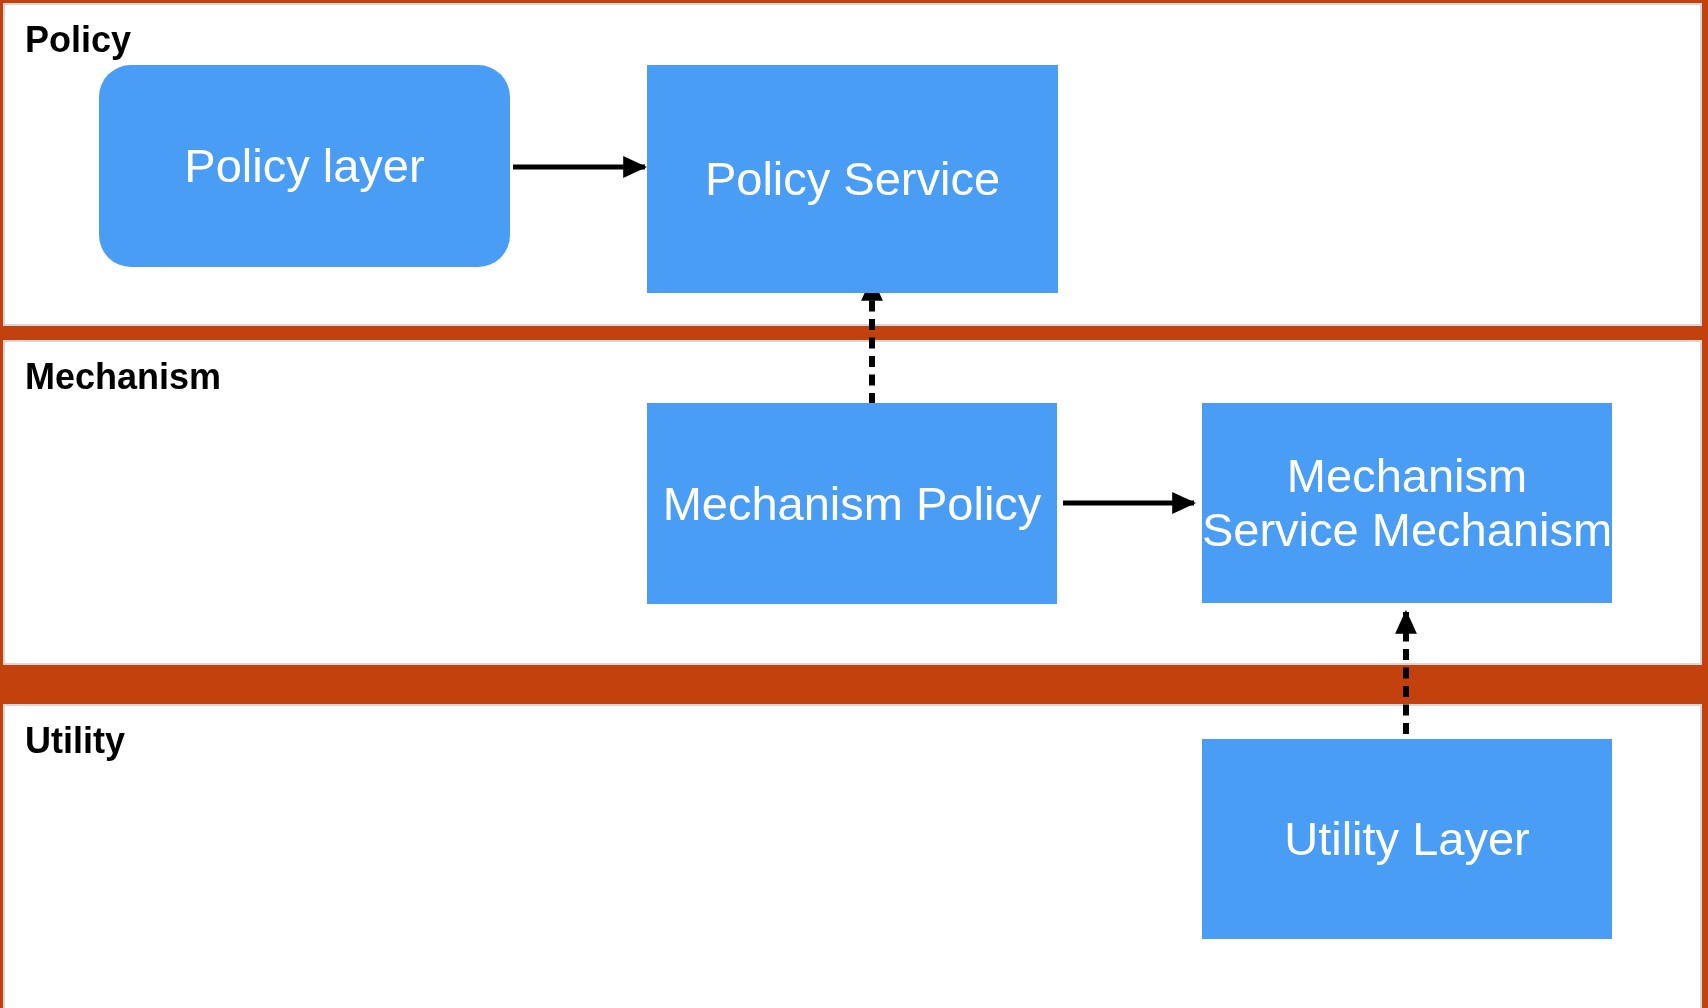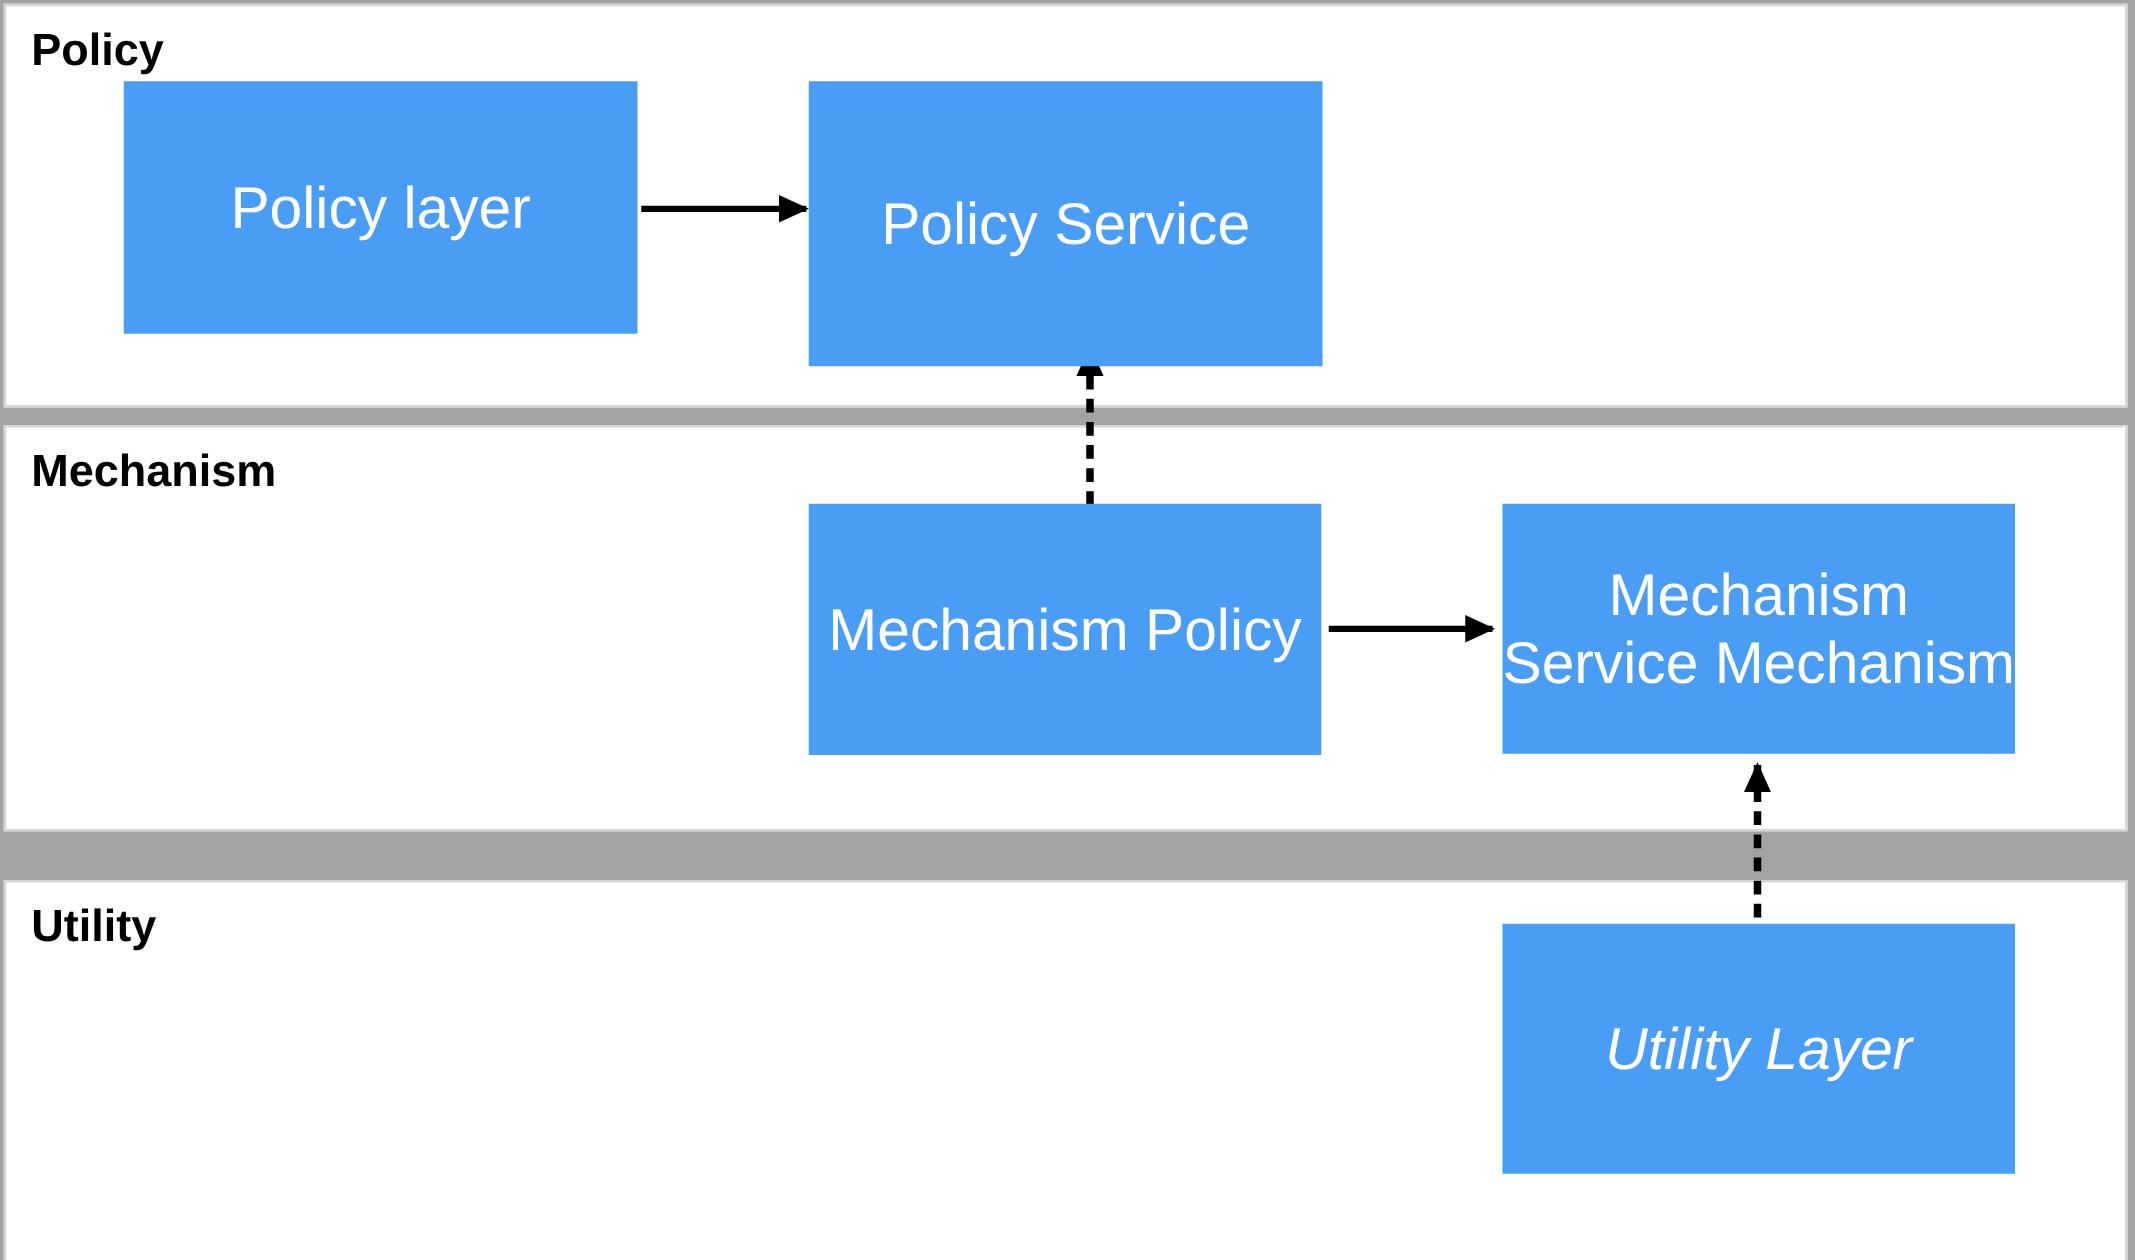--- a/index.html
+++ b/index.html
@@ -17,7 +17,7 @@
     font-family:"Liberation Sans","DejaVu Sans",sans-serif;
     position:relative;overflow:hidden;
   }
-  .canvas{position:absolute;left:0;top:0;width:1708px;height:1008px;background:#a3a3a3;padding-left:36px;}
+  .canvas{position:absolute;left:0;top:0;width:1708px;height:1008px;background:#c2410c;padding-left:36px;}
   .band{
     position:absolute;left:3px;width:1699px;
     background:var(--band-bg);

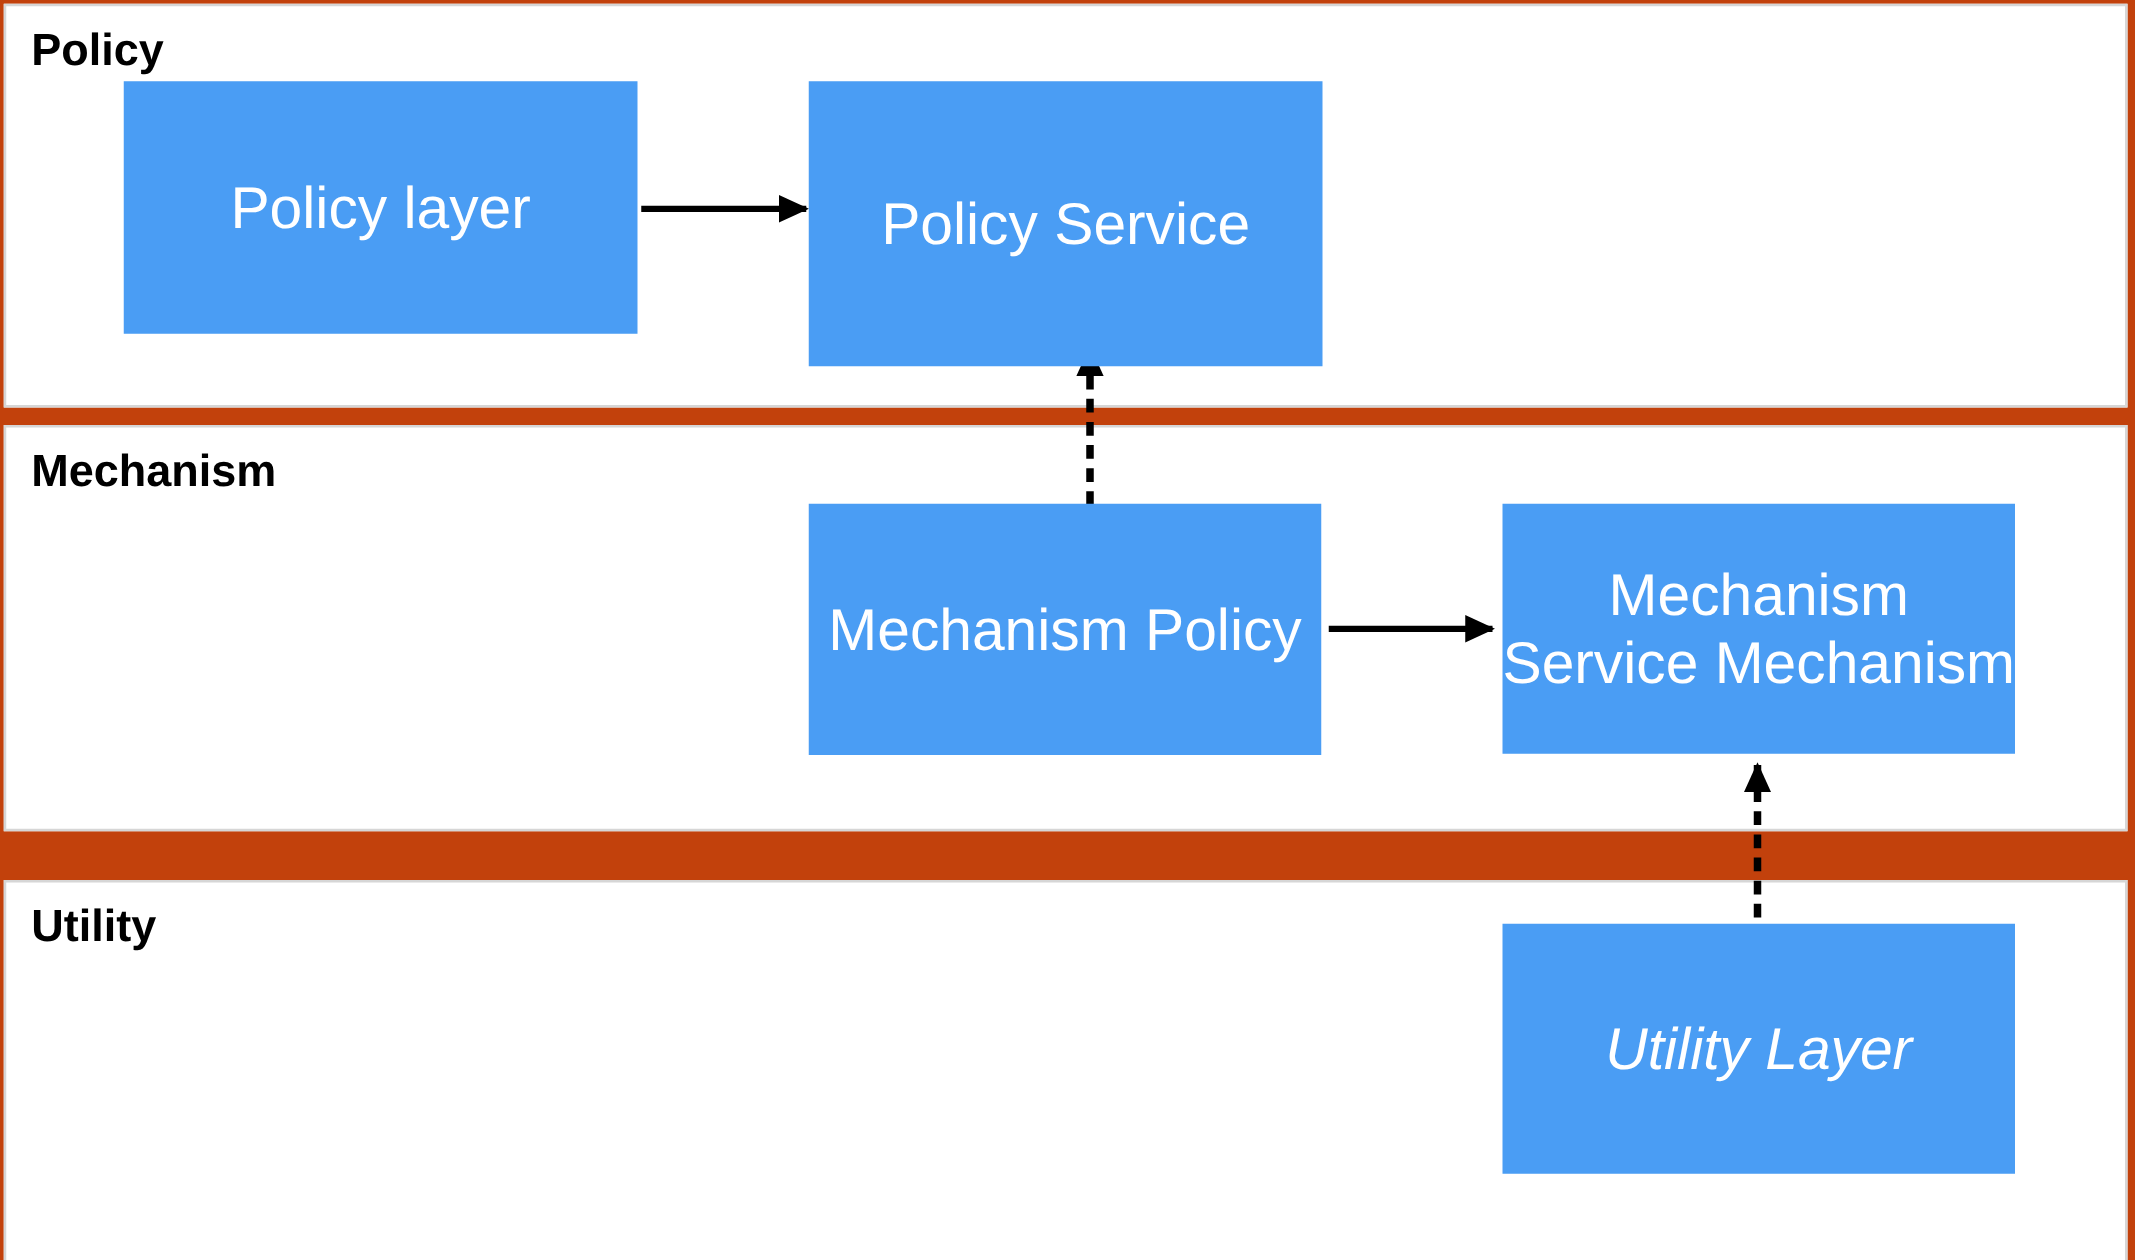--- a/index.html
+++ b/index.html
@@ -39,7 +39,7 @@
     font-size:47px;font-weight:400;line-height:54px;text-align:center;
     white-space:nowrap;
   }
-  .node-policy-layer{left:99px;top:65px;width:411px;height:202px;}
+  .node-policy-layer{left:99px;top:65px;width:411px;height:202px;border-radius:32px;}
   .node-policy-service-interface{left:647px;top:65px;width:411px;height:228px;}
   .node-mechanism-layer{left:647px;top:403px;width:410px;height:201px;}
   .node-mechanism-service-interface{left:1202px;top:403px;width:410px;height:200px;}

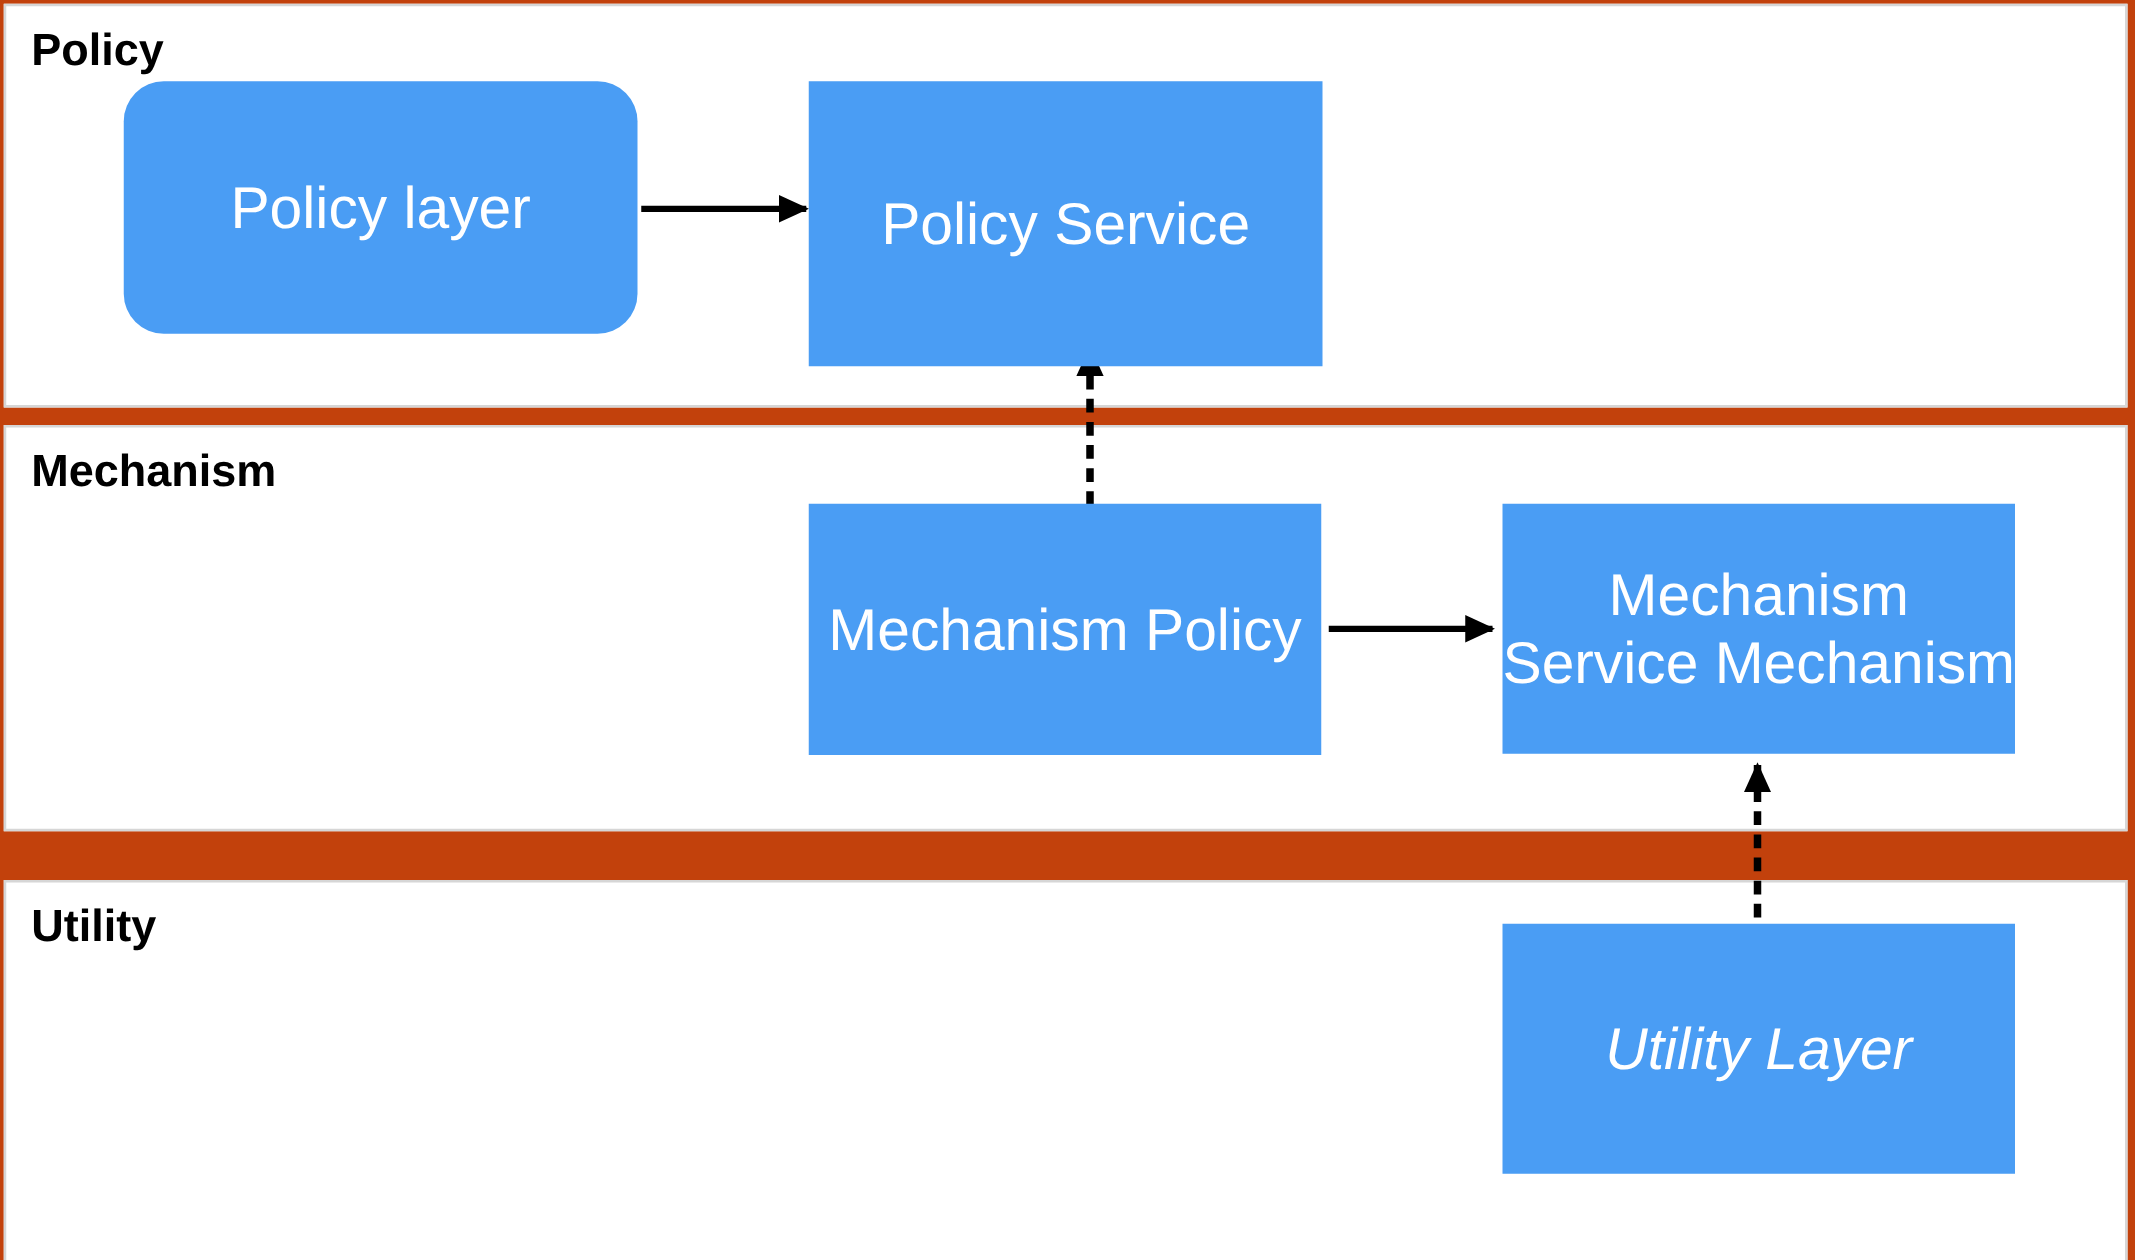--- a/index.html
+++ b/index.html
@@ -43,7 +43,7 @@
   .node-policy-service-interface{left:647px;top:65px;width:411px;height:228px;}
   .node-mechanism-layer{left:647px;top:403px;width:410px;height:201px;}
   .node-mechanism-service-interface{left:1202px;top:403px;width:410px;height:200px;}
-  .node-utility-layer{left:1202px;top:739px;width:410px;height:200px;font-style:italic;}
+  .node-utility-layer{left:1202px;top:739px;width:410px;height:200px;}
   .arrows{position:absolute;left:0;top:0;width:1708px;height:1008px;pointer-events:none;}
   .arrow-line{stroke:var(--arrow);stroke-width:5;fill:none;}
   .arrow-line.dashed{stroke-width:6;stroke-dasharray:11 7.5;}

